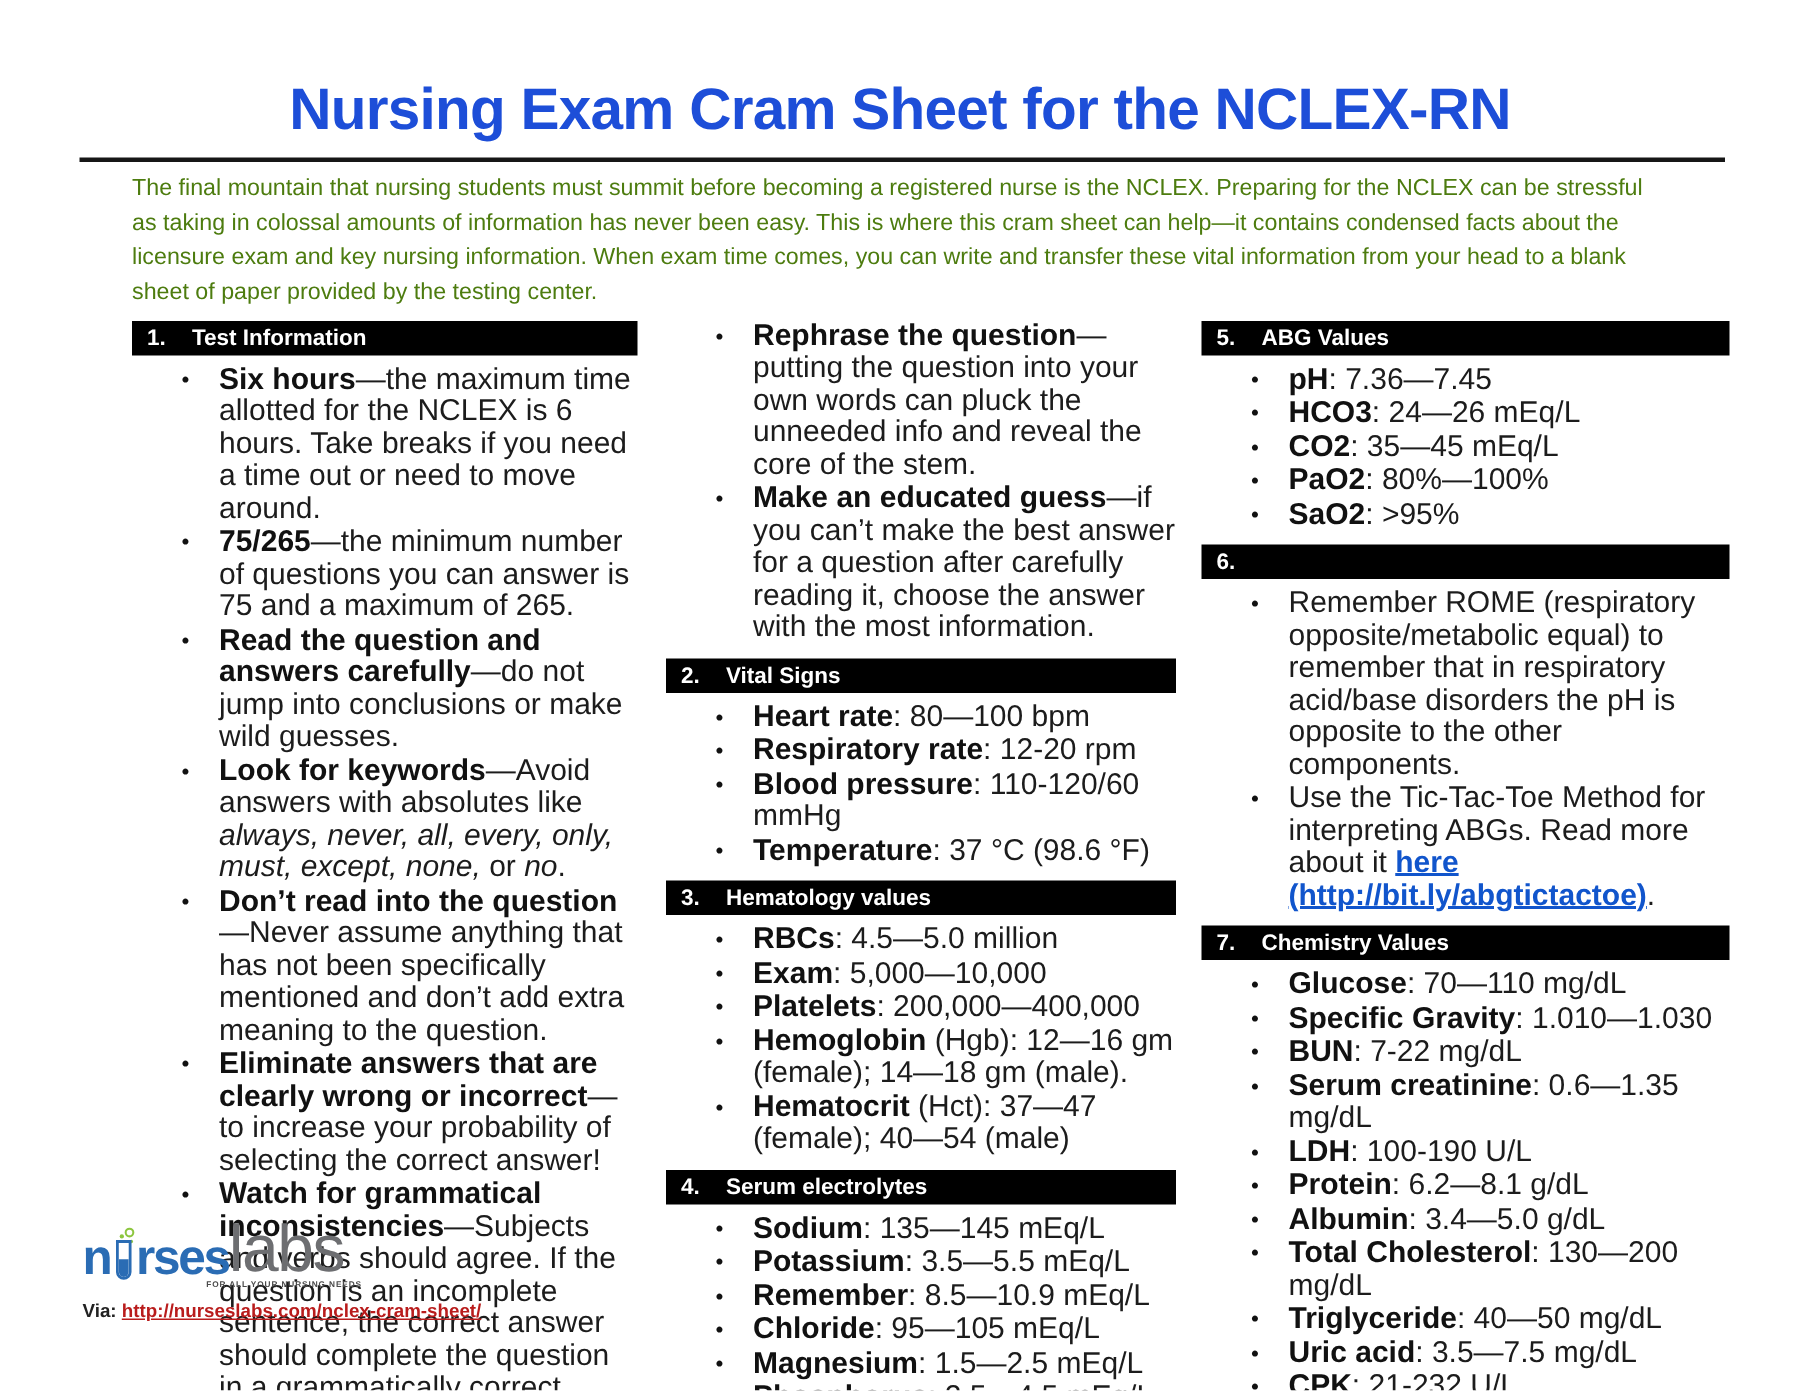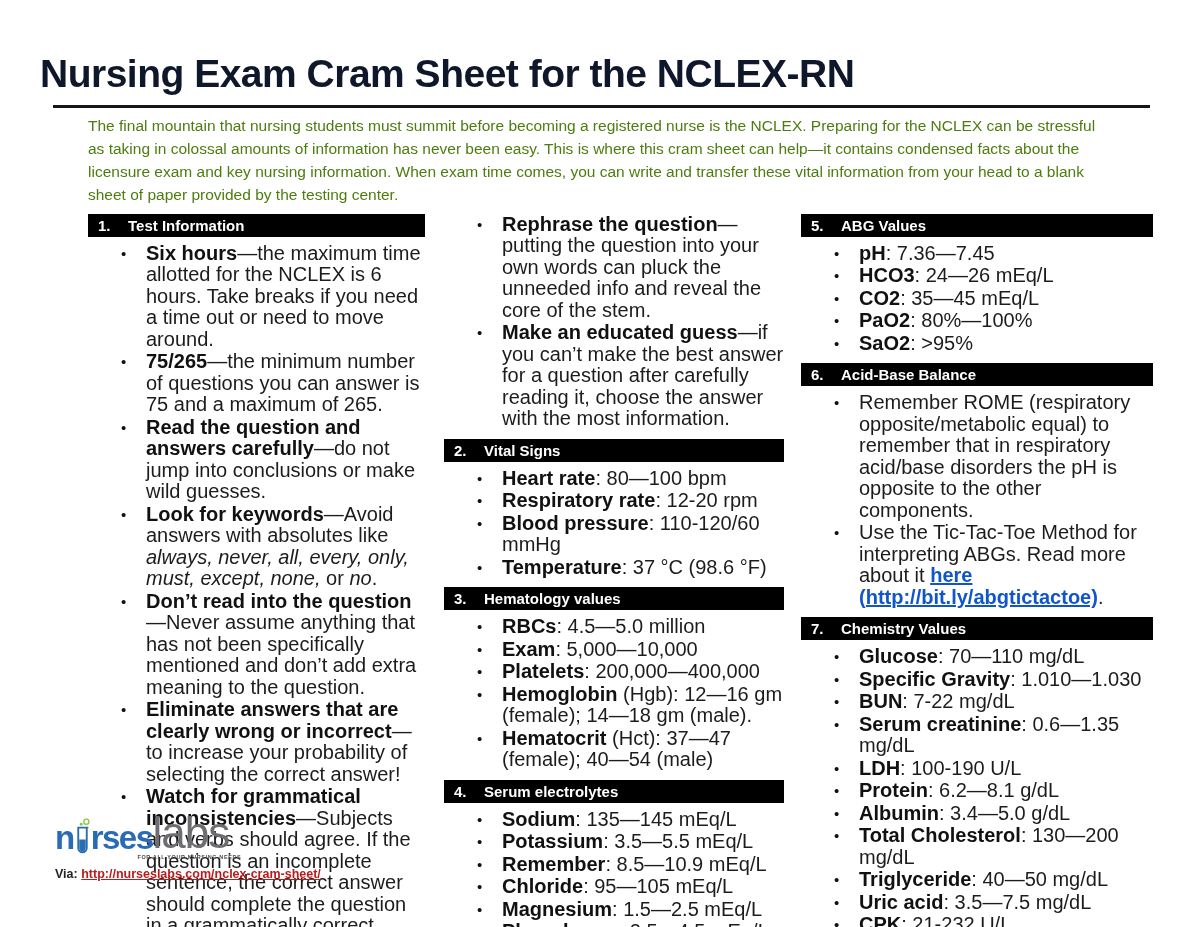--- a/index.html
+++ b/index.html
@@ -14,10 +14,10 @@
   }
   .doc-title {
     margin: 52px 40px 0 40px;
-    text-align: left;
+    text-align: center;
     font-size: 39px;
     font-weight: 700;
-    color: #0f172a;
+    color: #1d4ed8;
     letter-spacing: -0.5px;
     line-height: 1.12;
   }

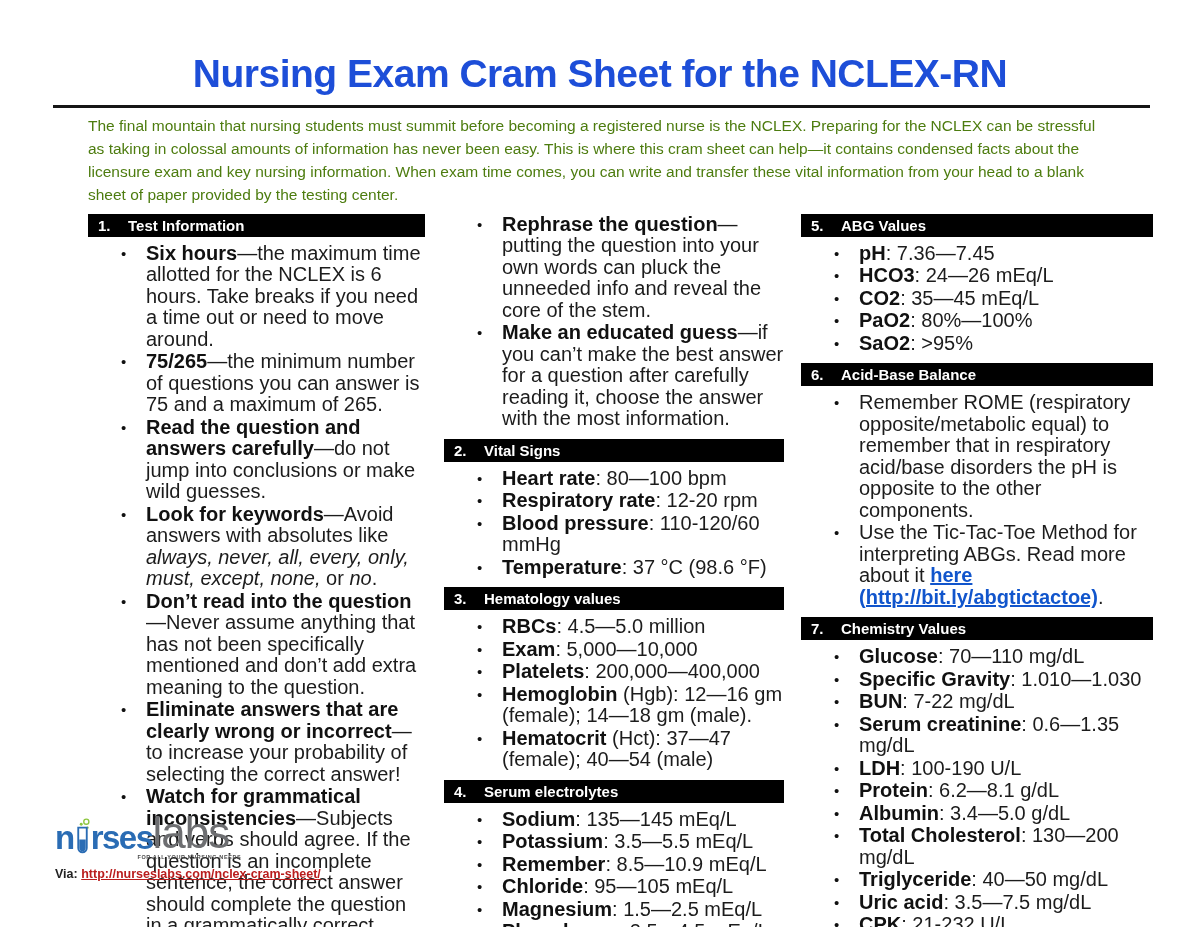--- a/index.html
+++ b/index.html
@@ -192,7 +192,6 @@
         </ul>
         <div class="sec-header">
           <span class="sec-num">6.</span>
-          <span class="sec-label">Acid-Base Balance</span>
         </div>
         <ul class="bullets">
           <li><span>Remember ROME (respiratory opposite/metabolic equal) to remember that in respiratory acid/base disorders the pH is opposite to the other components.</span></li>

